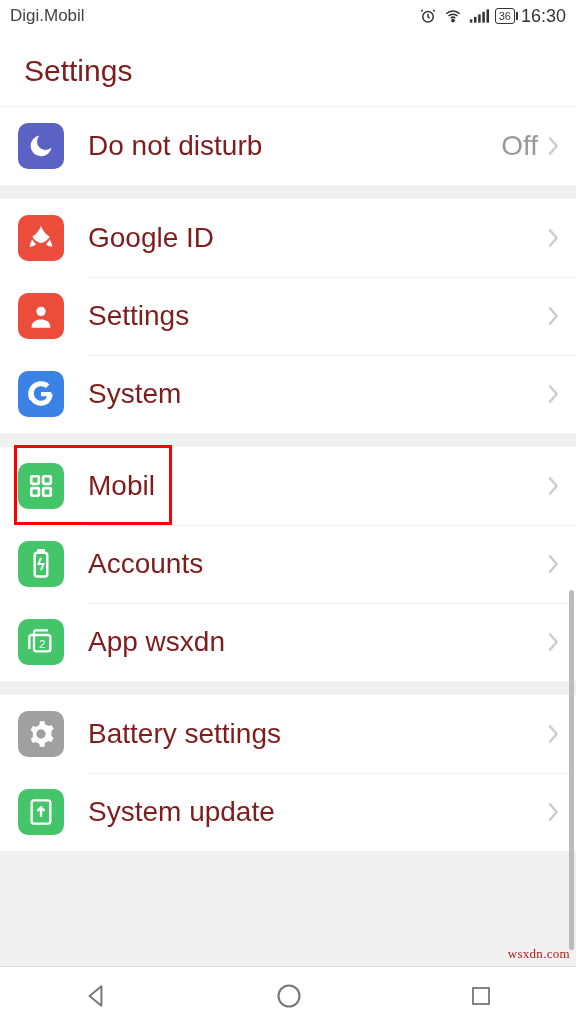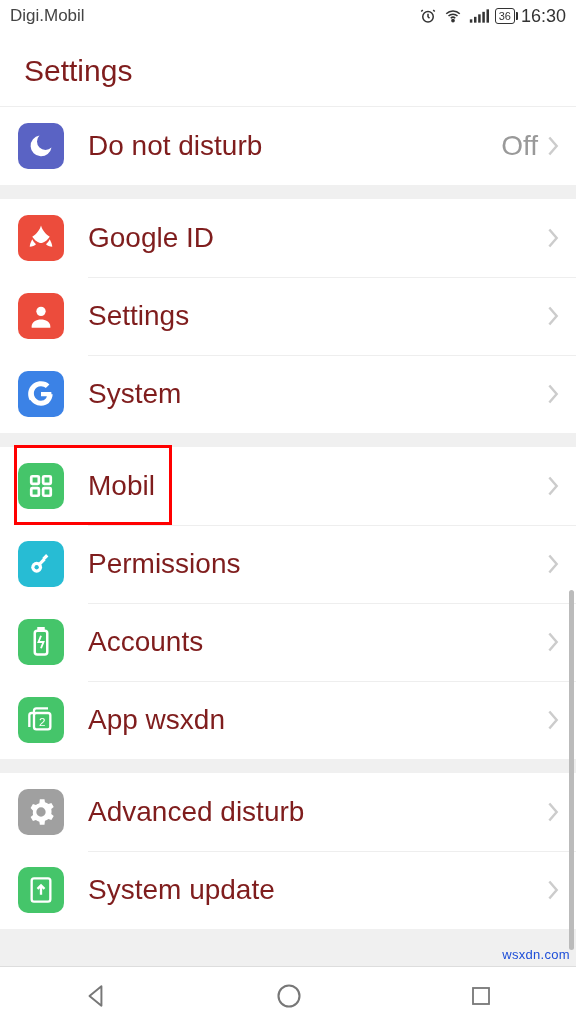--- a/index.html
+++ b/index.html
@@ -201,22 +201,6 @@
       </span>
   </div>
   <div class="row">
-    <div class="icon-wrap" style="background:#27bcd4">
-      <svg width="26" height="26" viewBox="0 0 24 24" fill="#fff">
-          <circle cx="8" cy="15" r="5"></circle>
-          <circle cx="8" cy="15" r="2" fill="#27bcd4"></circle>
-          <rect x="11" y="6" width="3" height="8" transform="rotate(45 12 10)"></rect>
-          <rect x="15" y="3" width="3" height="5" transform="rotate(45 16 5)"></rect>
-        </svg>
-    </div>
-    <span class="row-label">Permissions</span>
-    <span class="chevron">
-        <svg width="14" height="22" viewBox="0 0 10 18" fill="none" stroke="#ccc" stroke-width="2">
-          <path d="M2 2l6 7-6 7"></path>
-        </svg>
-      </span>
-  </div>
-  <div class="row">
     <div class="icon-wrap" style="background:#45c56a">
       <svg width="22" height="30" viewBox="0 0 16 24" fill="none" stroke="#fff" stroke-width="2">
           <rect x="3" y="3" width="10" height="19" rx="2"></rect>

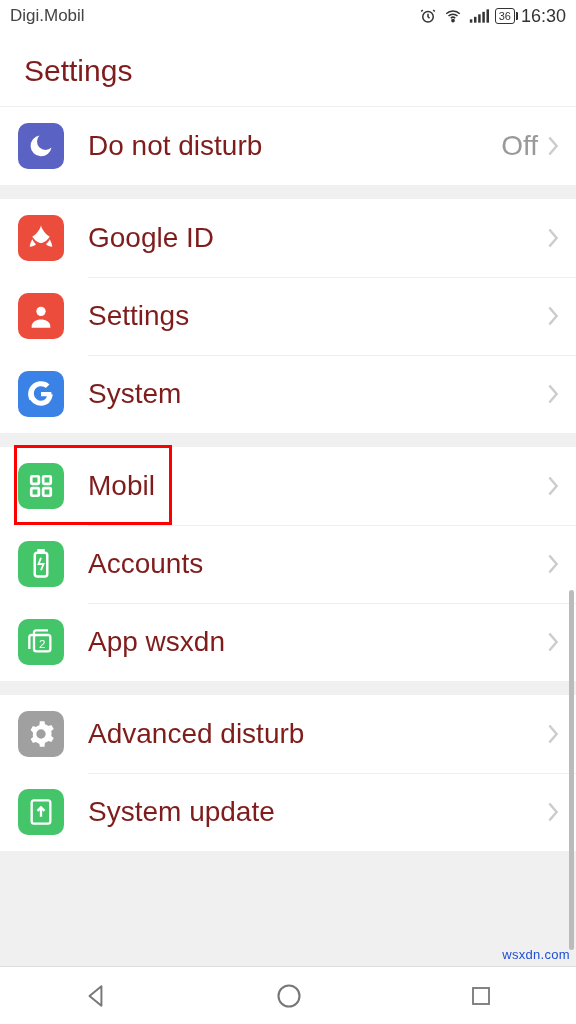--- a/index.html
+++ b/index.html
@@ -240,7 +240,7 @@
           <circle cx="12" cy="12" r="2.3" fill="#a0a0a0"></circle>
         </svg>
     </div>
-    <span class="row-label">Advanced disturb</span>
+    <span class="row-label">Battery settings</span>
     <span class="chevron">
         <svg width="14" height="22" viewBox="0 0 10 18" fill="none" stroke="#ccc" stroke-width="2">
           <path d="M2 2l6 7-6 7"></path>

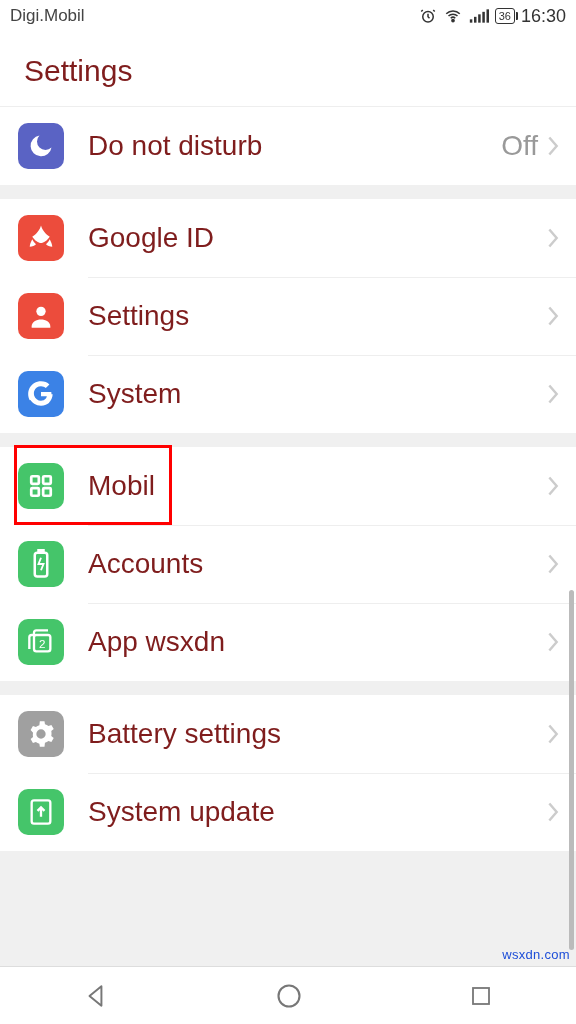--- a/index.html
+++ b/index.html
@@ -82,8 +82,9 @@
   .nav-btn { color:#666; display:flex; align-items:center; justify-content:center;}
   .watermark {
     position:absolute; right:6px; bottom:62px;
-    font-size:13px; color:#1d4ed8;
+    font-size:13px; color:#b91c1c;
     letter-spacing:0.3px;
+    font-family:Liberation Serif, serif;
   }
   svg { display:block; }
 </style>

